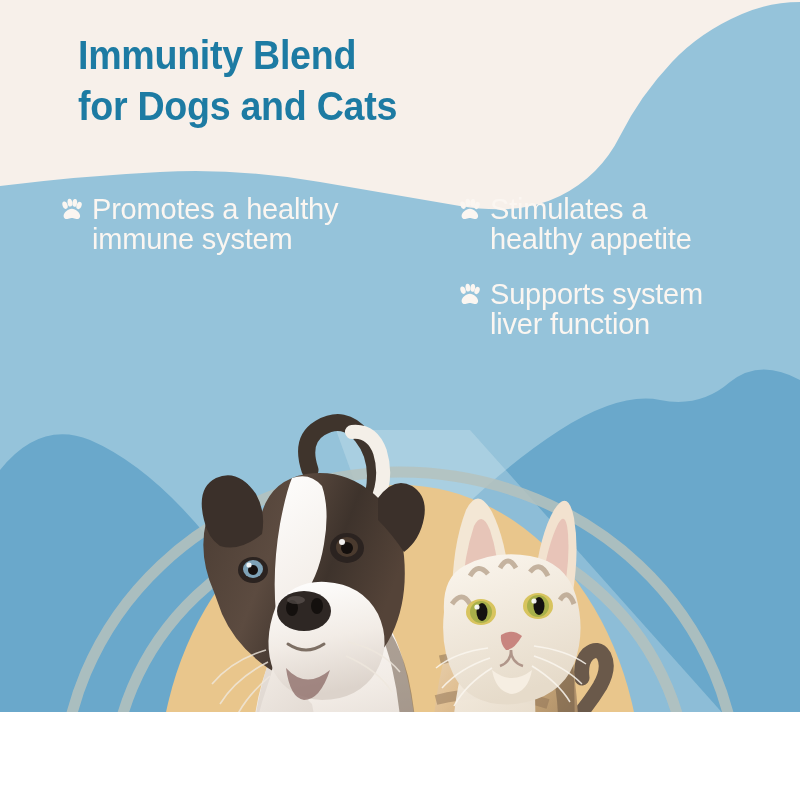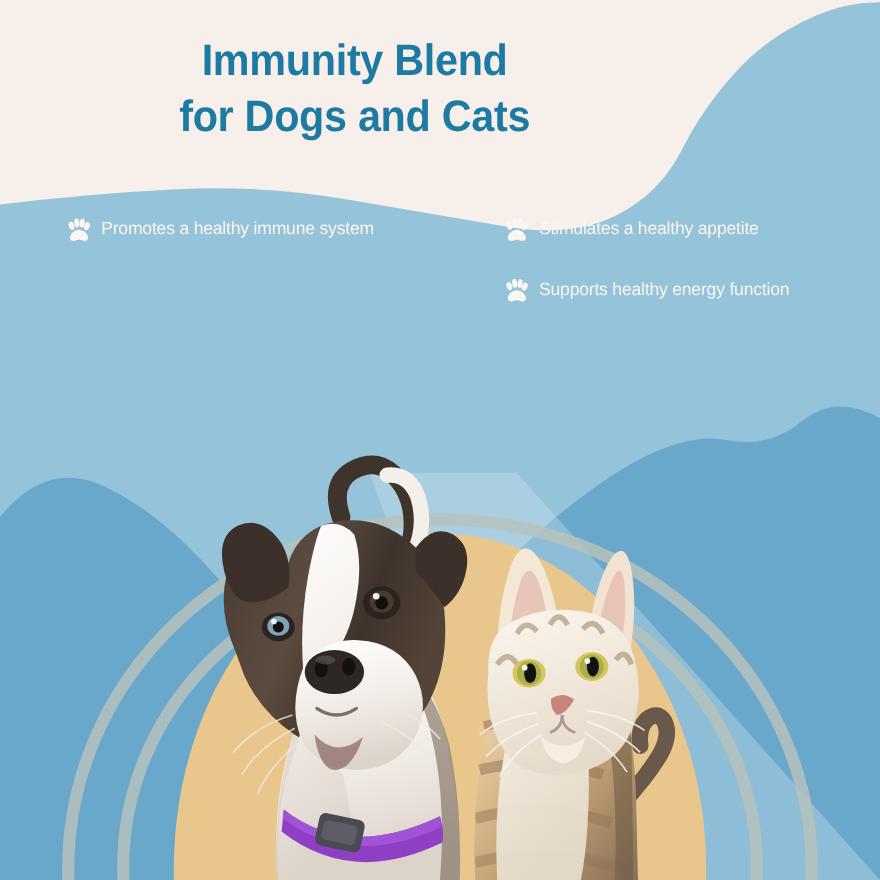--- a/index.html
+++ b/index.html
@@ -10,11 +10,10 @@
   #poster {
     position: relative;
     width: 800px;
-    height: 800px;
+    height: 712px;
     overflow: hidden;
     font-family: "Liberation Sans", sans-serif;
     background: #95c3da;
-    text-align: center;
   }
   #bg-svg {
     position: absolute;

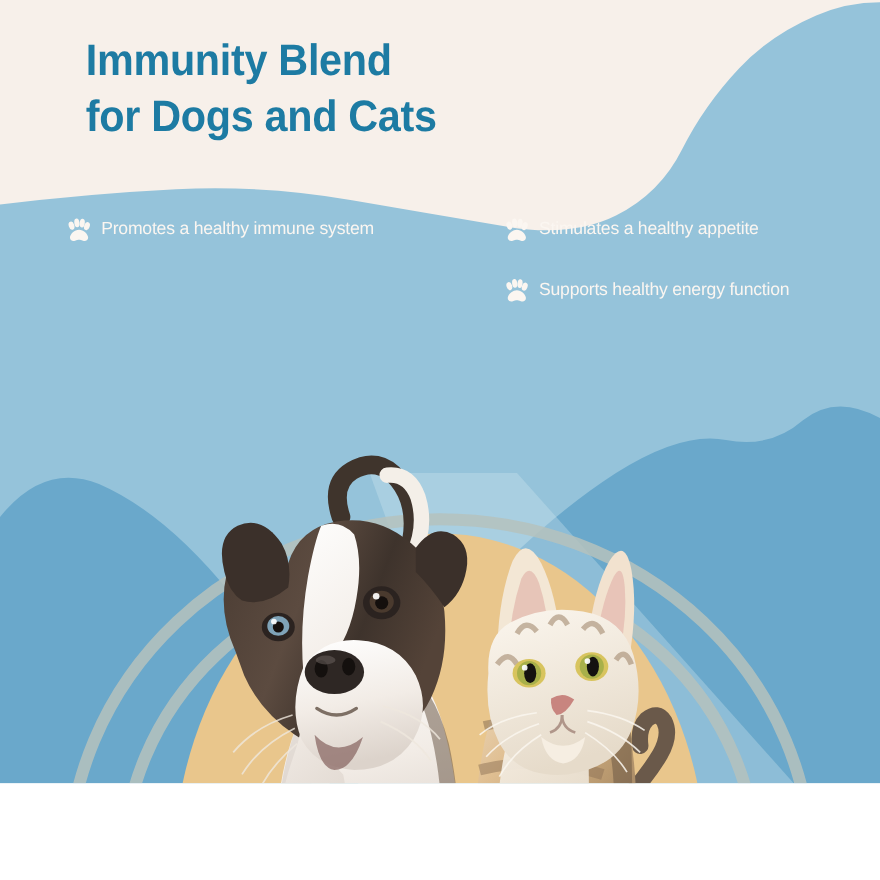--- a/index.html
+++ b/index.html
@@ -73,7 +73,7 @@
   }
   .benefit-text {
     color: #fbf6f1;
-    font-size: 16px;
+    font-size: 29px;
     line-height: 30px;
     font-weight: 400;
     max-width: 270px;

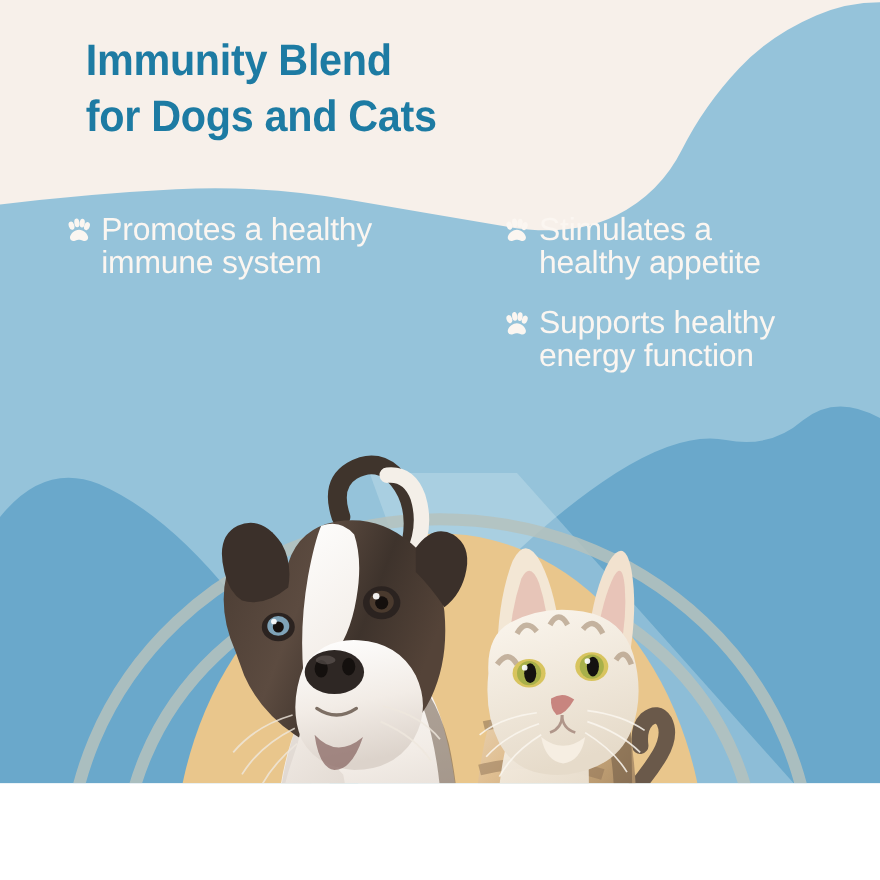--- a/index.html
+++ b/index.html
@@ -356,7 +356,7 @@
             <path d="M33 30 C44 30 56 41 56 50 C56 57 50 60 43 58 C38.5 56.6 36 55.8 33 55.8 C30 55.8 27.5 56.6 23 58 C16 60 10 57 10 50 C10 41 22 30 33 30 Z"></path>
           </g>
         </svg>
-        <div class="benefit-text">Supports healthy energy function</div>
+        <div class="benefit-text">Supports system liver function</div>
       </div>
 
     </div>

